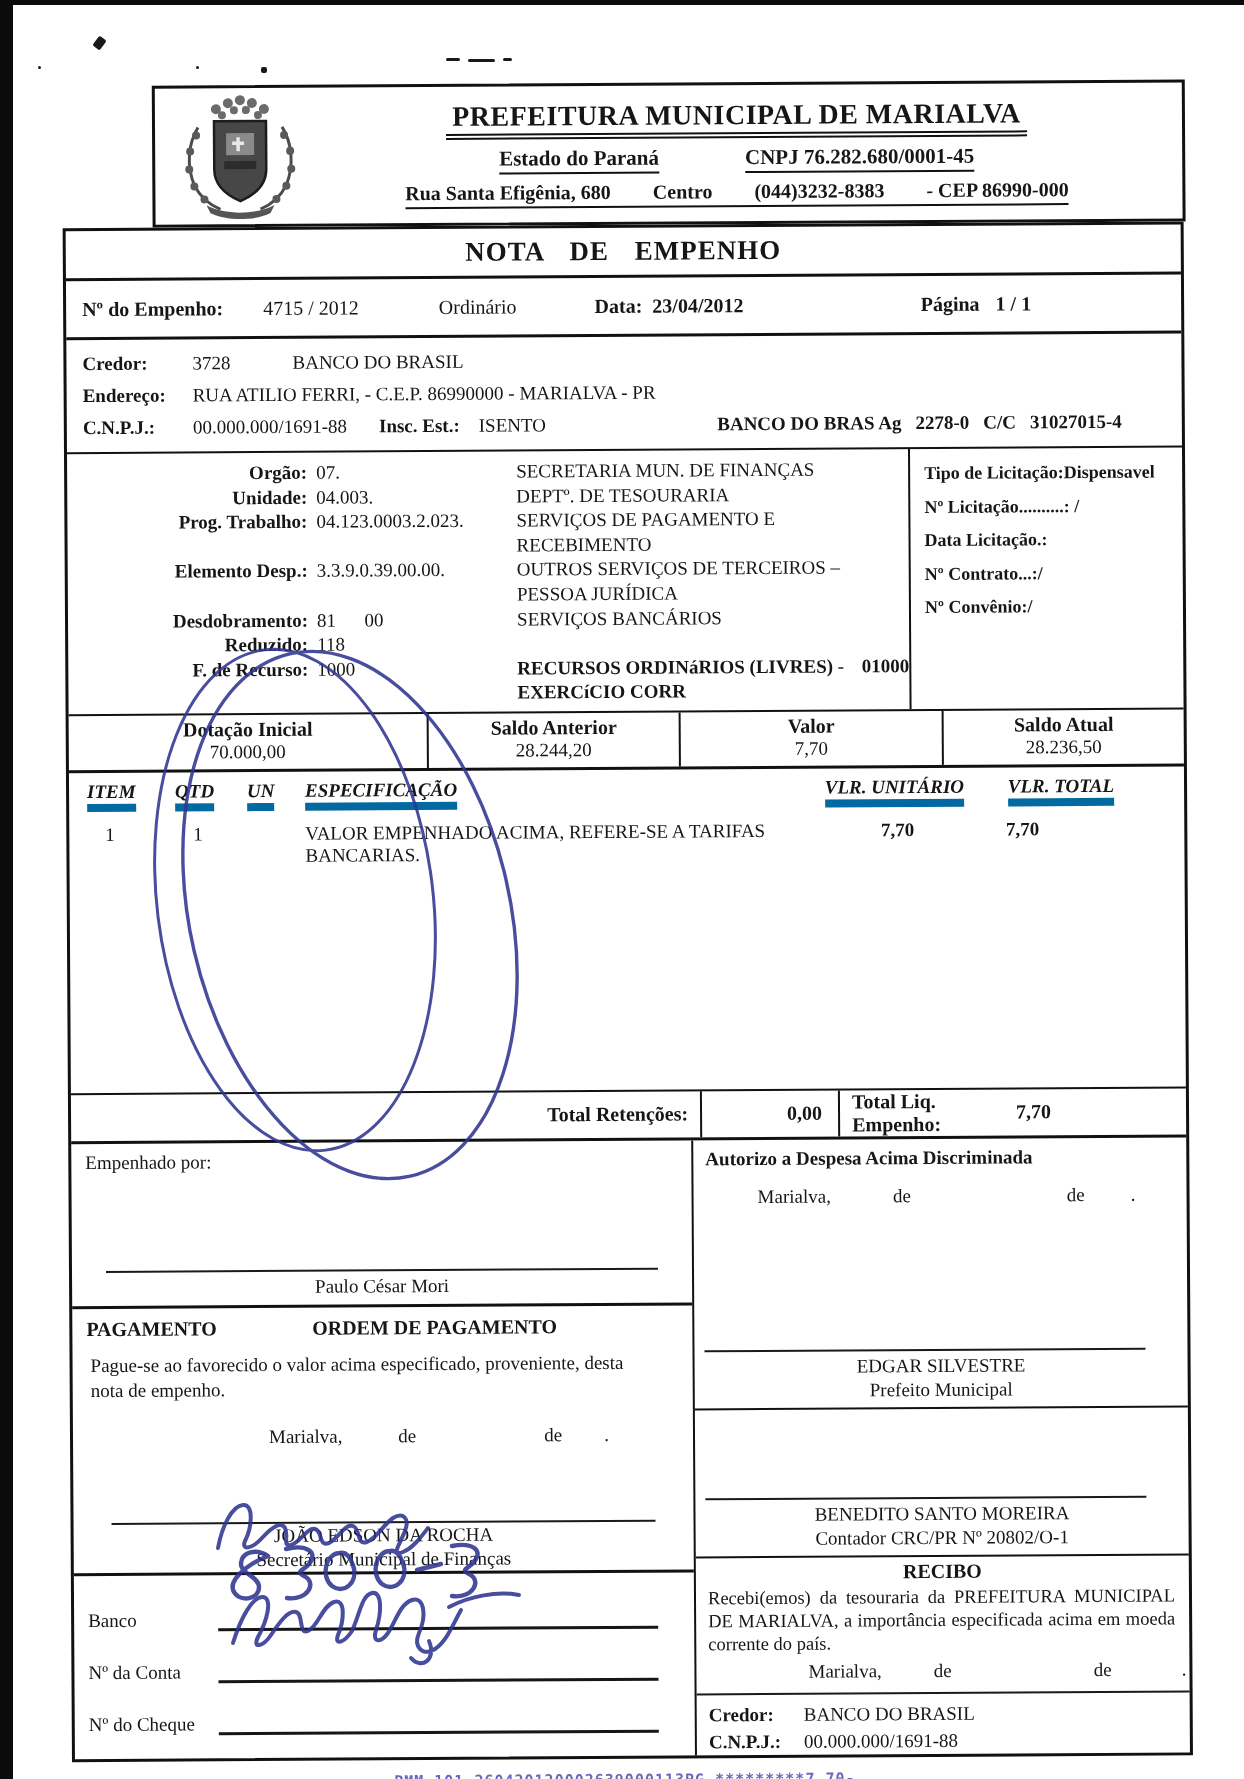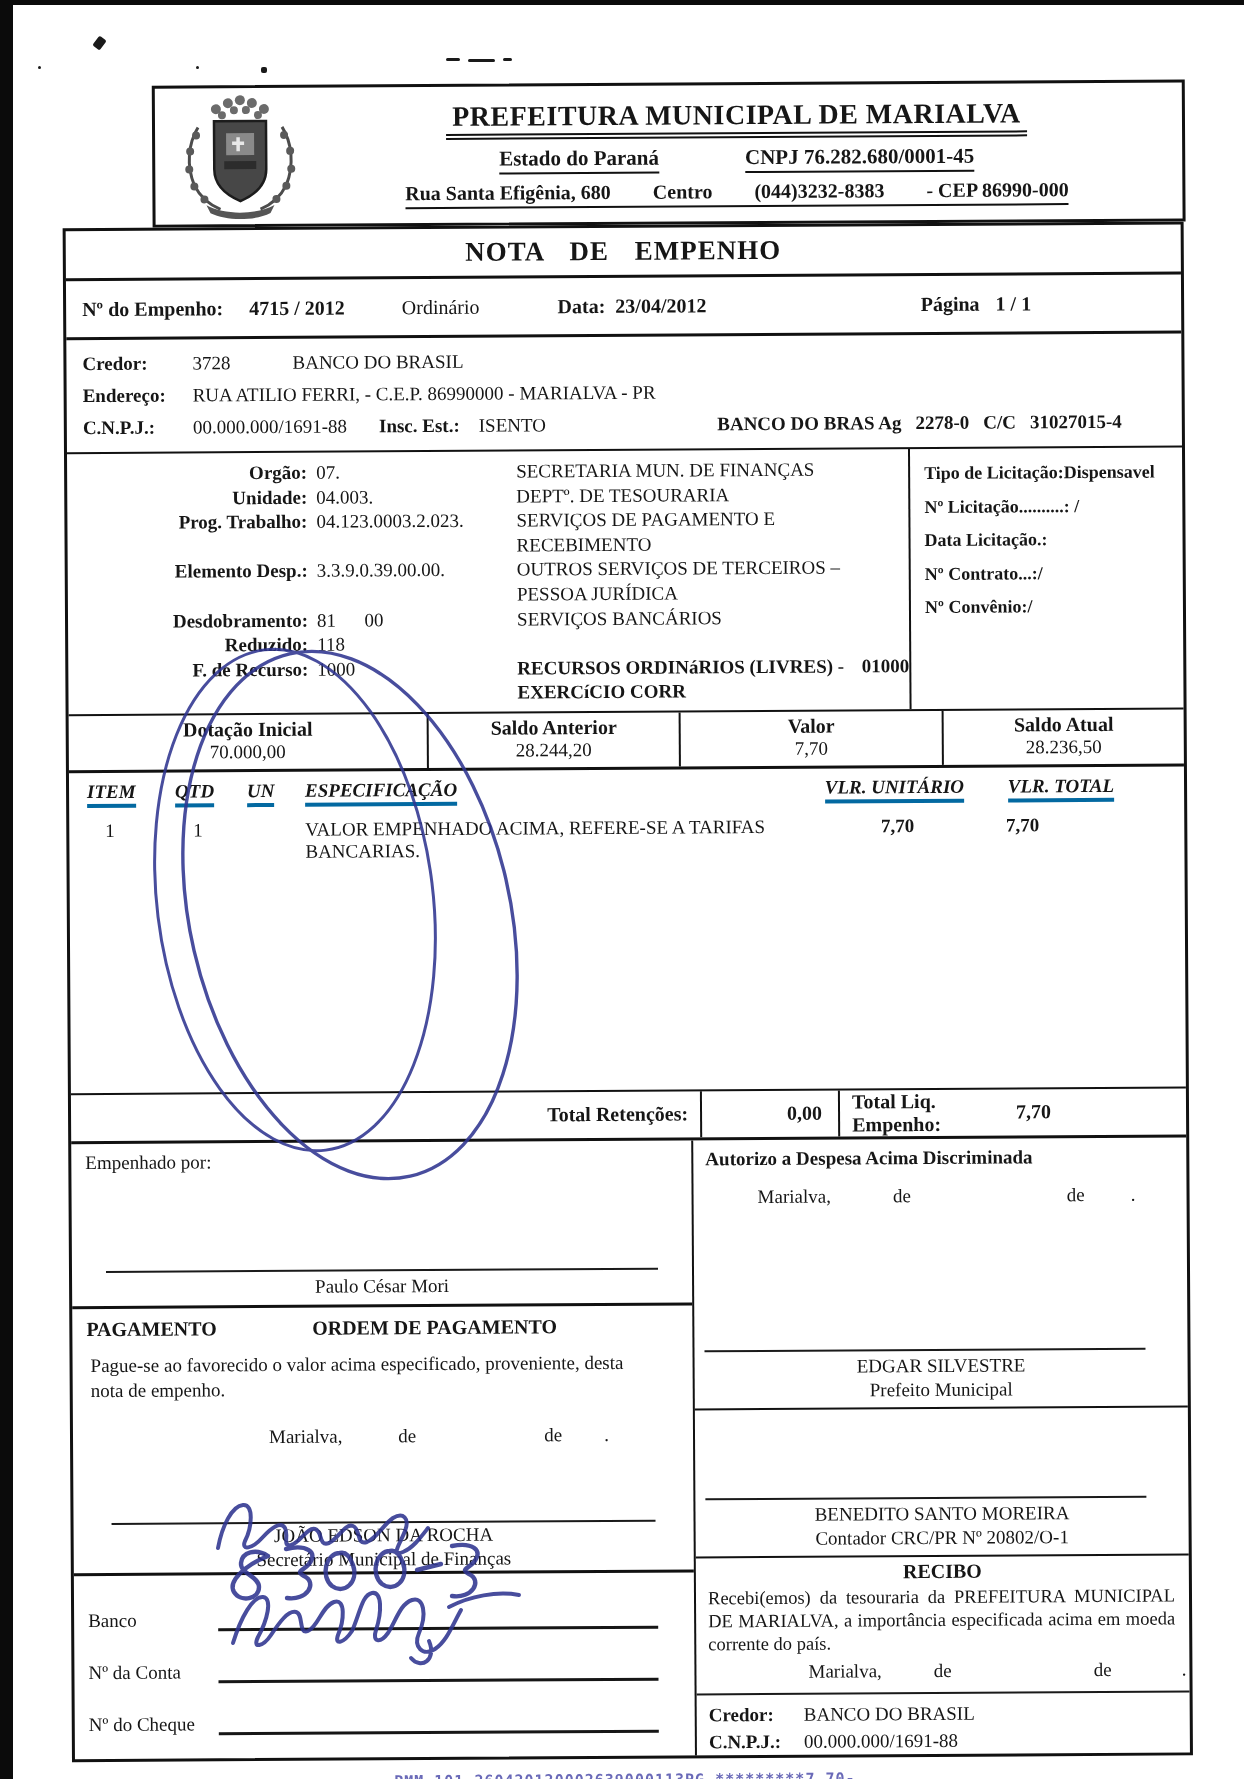--- a/index.html
+++ b/index.html
@@ -28,7 +28,7 @@
     font-size:27px;font-weight:bold;word-spacing:18px;letter-spacing:1px;}
   .emp-row{height:56px;border-bottom:3px solid #111;display:flex;align-items:center;font-size:20px;}
   .emp-row .lbl{font-weight:bold;margin-left:16px;}
-  .emp-num{font-weight:bold;margin-left:26px;}
+  .emp-num{font-weight:normal;margin-left:40px;}
   .emp-type{margin-left:57px;}
   .emp-datelbl{font-weight:bold;margin-left:78px;}
   .emp-date{font-weight:bold;margin-left:10px;}

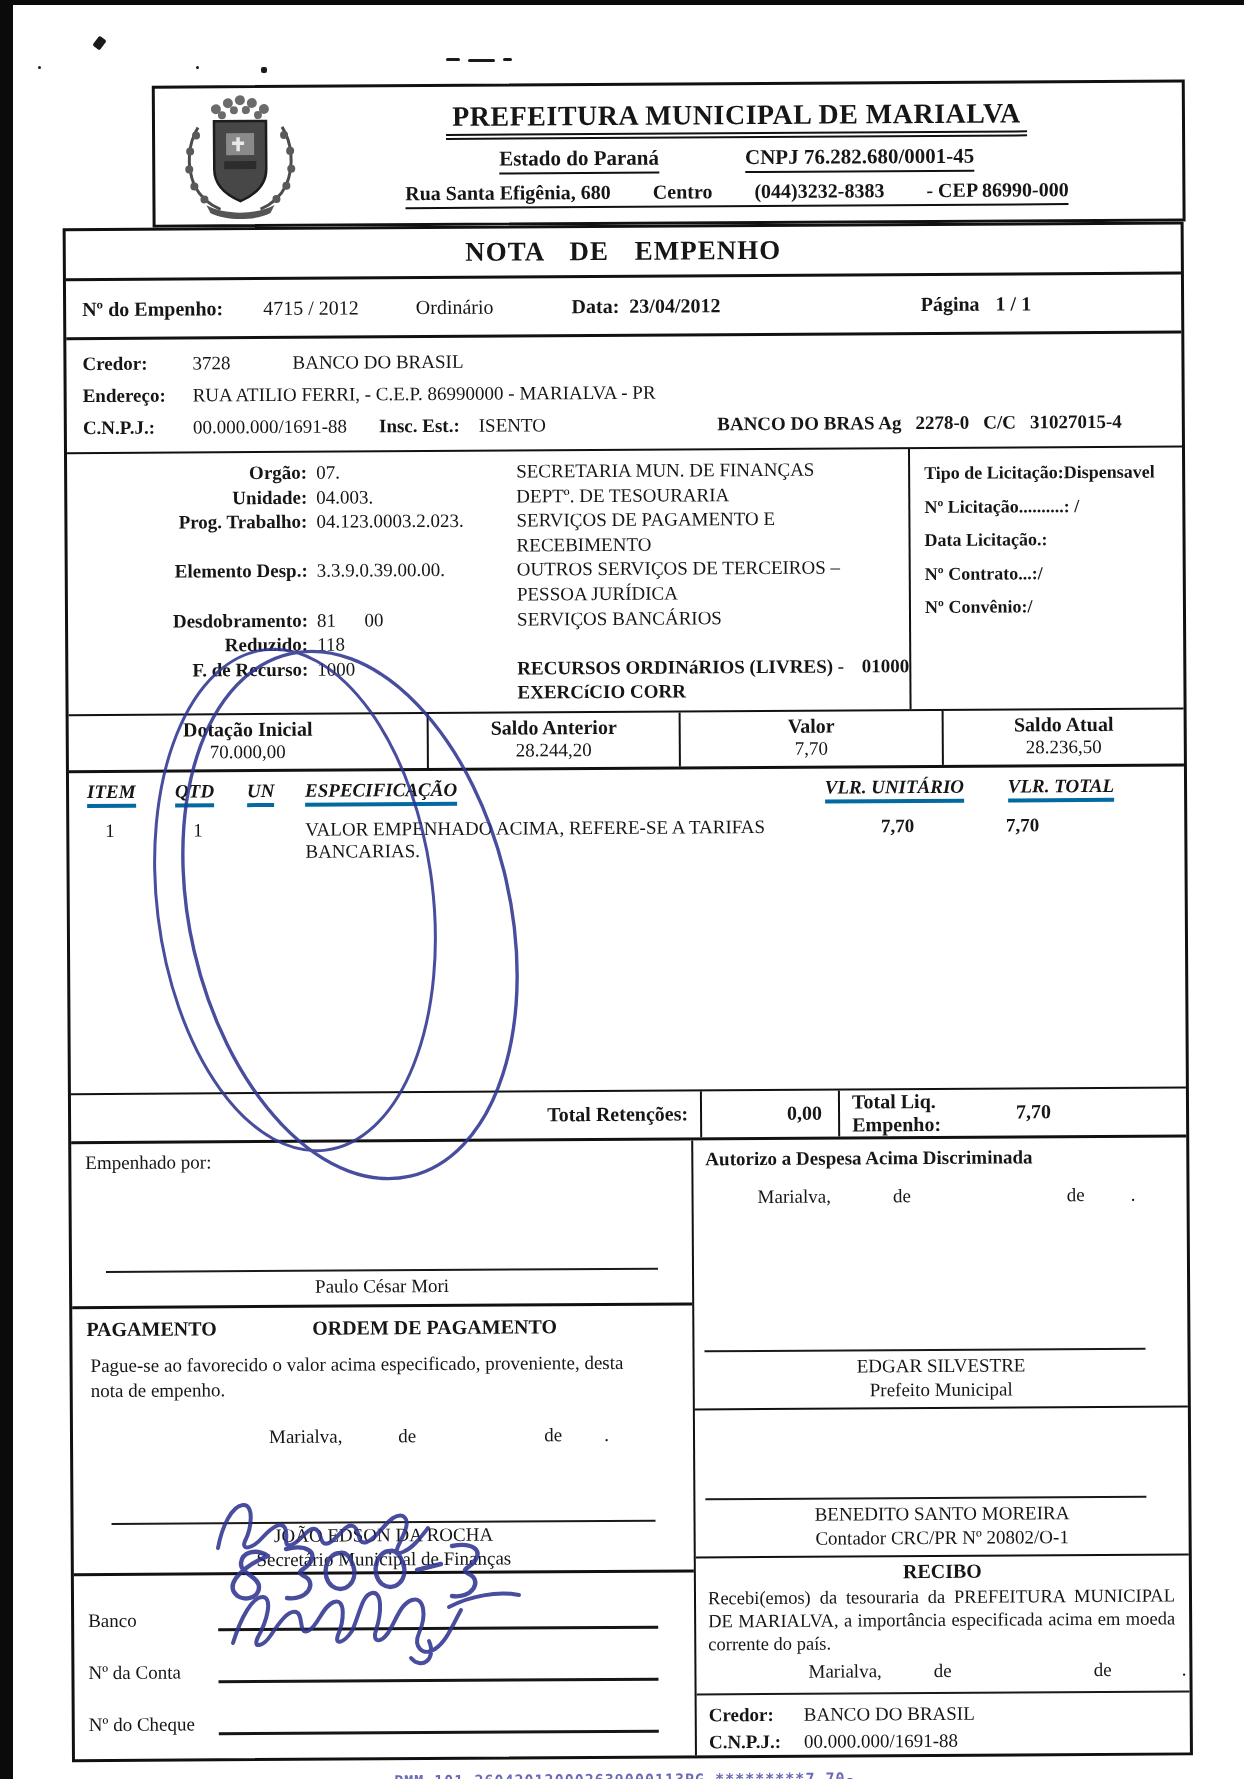--- a/index.html
+++ b/index.html
@@ -29,7 +29,7 @@
   .emp-row{height:56px;border-bottom:3px solid #111;display:flex;align-items:center;font-size:20px;}
   .emp-row .lbl{font-weight:bold;margin-left:16px;}
   .emp-num{font-weight:normal;margin-left:40px;}
-  .emp-type{margin-left:57px;}
+  .emp-type{margin-left:80px;}
   .emp-datelbl{font-weight:bold;margin-left:78px;}
   .emp-date{font-weight:bold;margin-left:10px;}
   .emp-page{font-weight:bold;margin-left:auto;margin-right:150px;display:flex;gap:16px;}

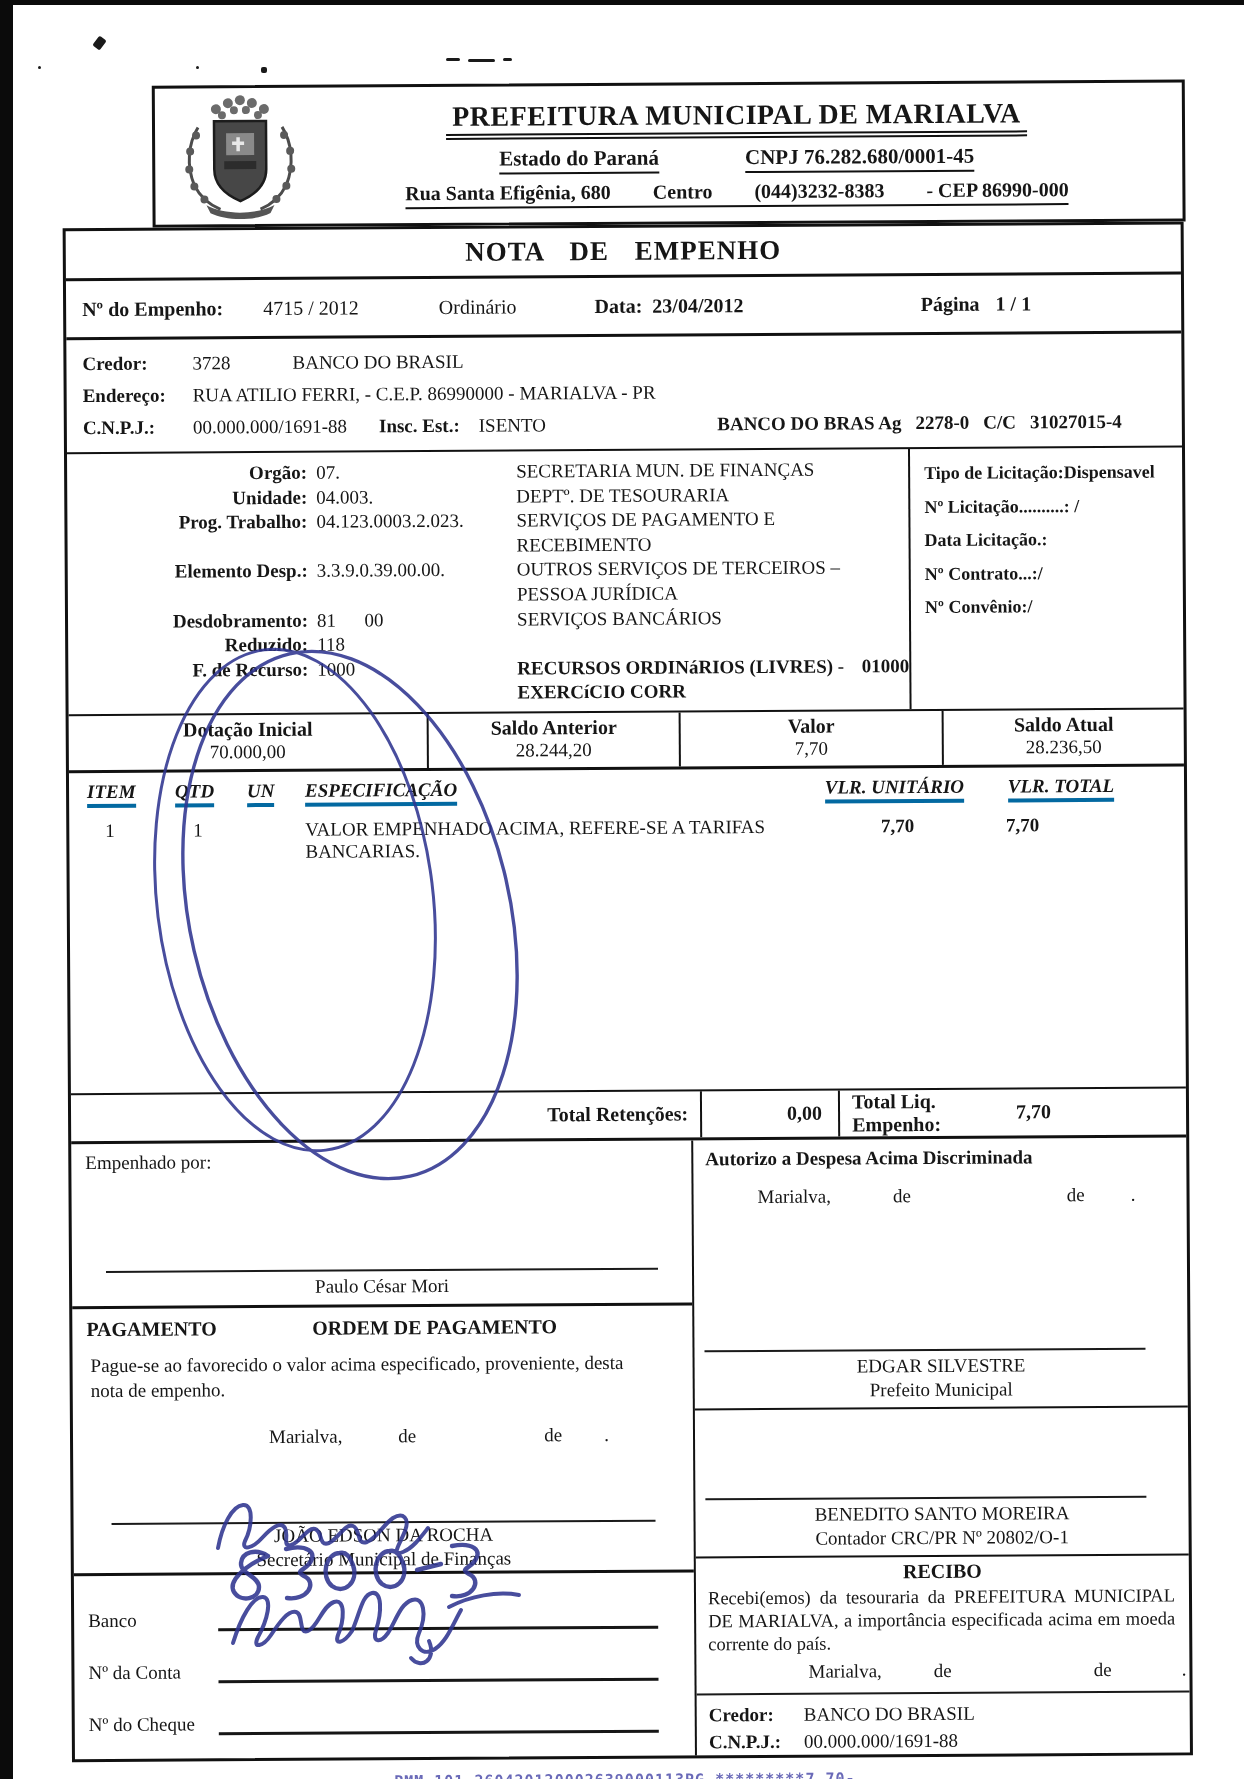--- a/index.html
+++ b/index.html
@@ -63,7 +63,7 @@
   .items{border-bottom:2px solid #111;height:322px;padding-top:8px;box-sizing:border-box;}
   .i-head,.i-row{display:grid;grid-template-columns:88px 72px 58px 1fr 180px 150px;padding:0 70px 0 18px;font-size:19px;}
   .i-head{font-style:italic;font-weight:bold;}
-  .i-head span{justify-self:start;border-bottom:4px solid #0369a1;padding-bottom:1px;}
+  .i-head span{justify-self:start;border-bottom:8px solid #0369a1;padding-bottom:1px;}
   .i-head .r{justify-self:end;}
   .i-row{margin-top:12px;}
   .i-c{text-align:left;padding-left:18px;}

